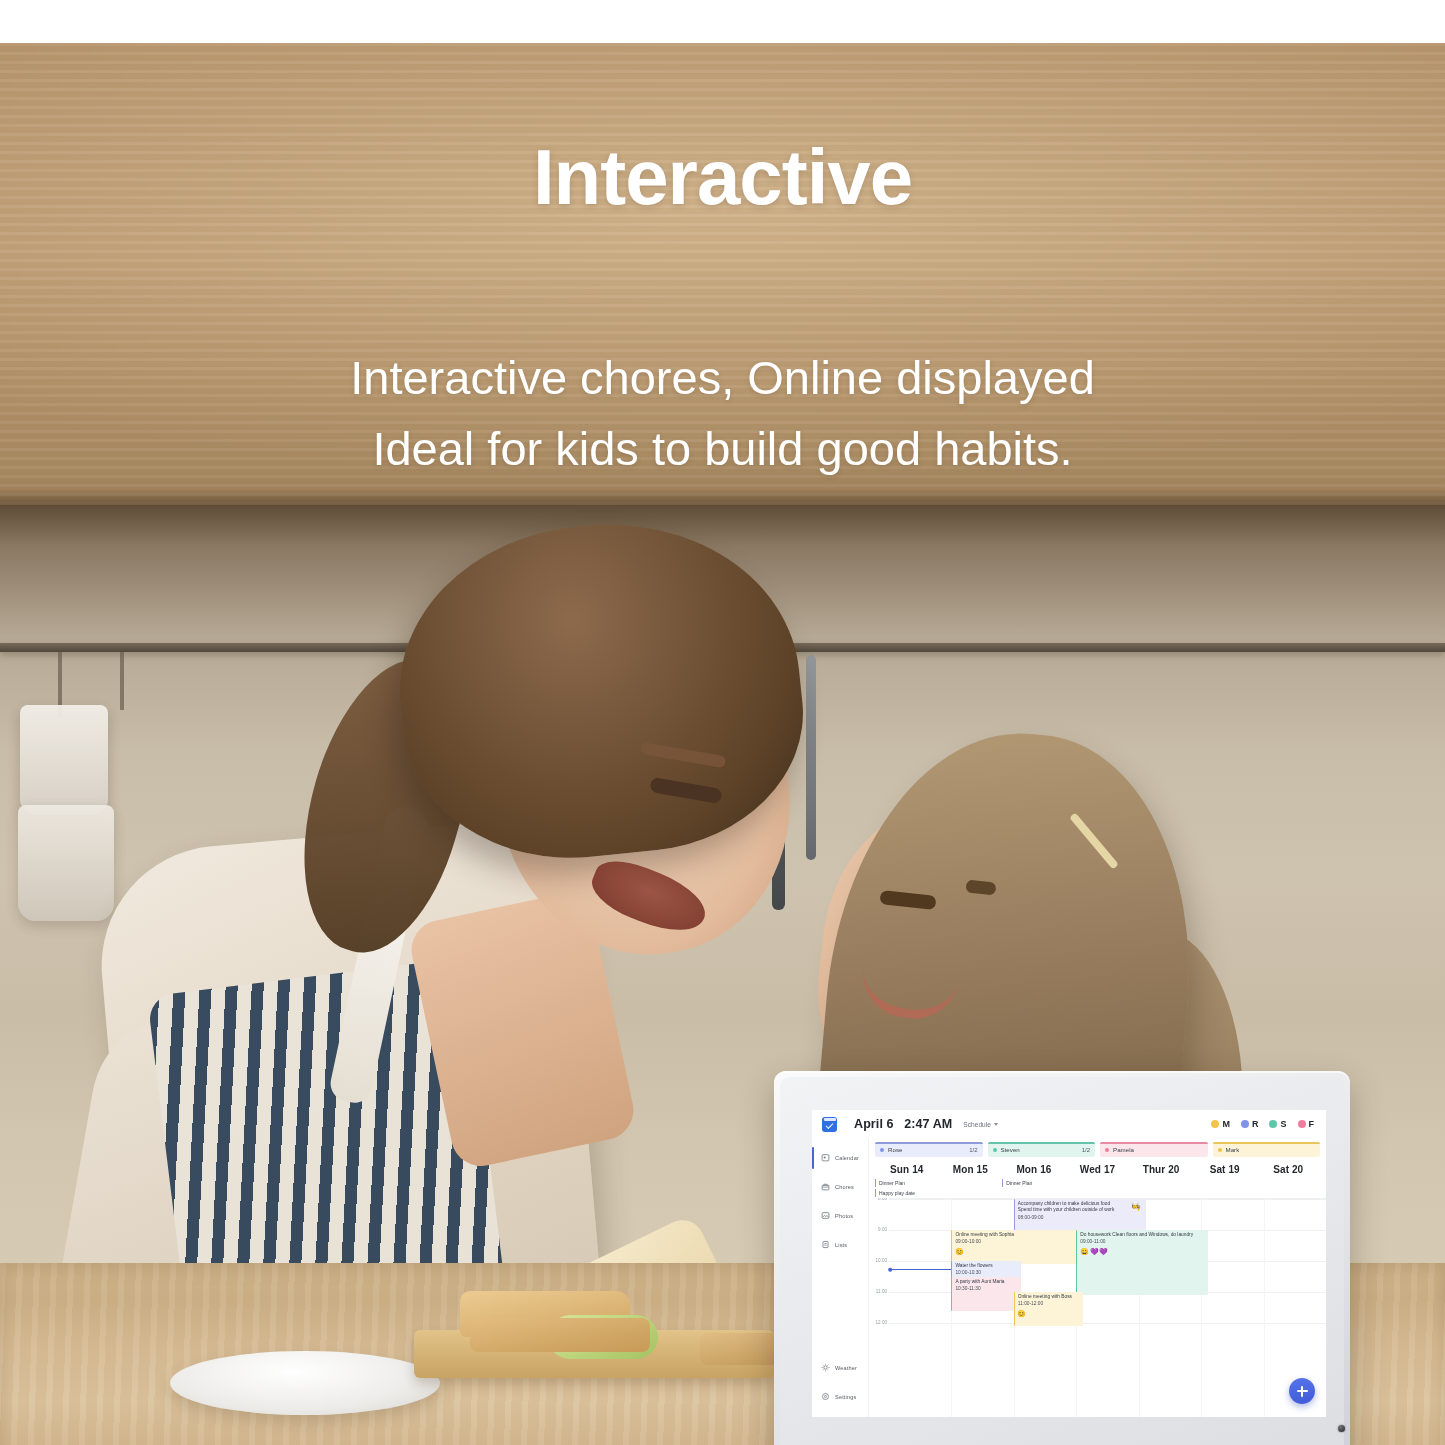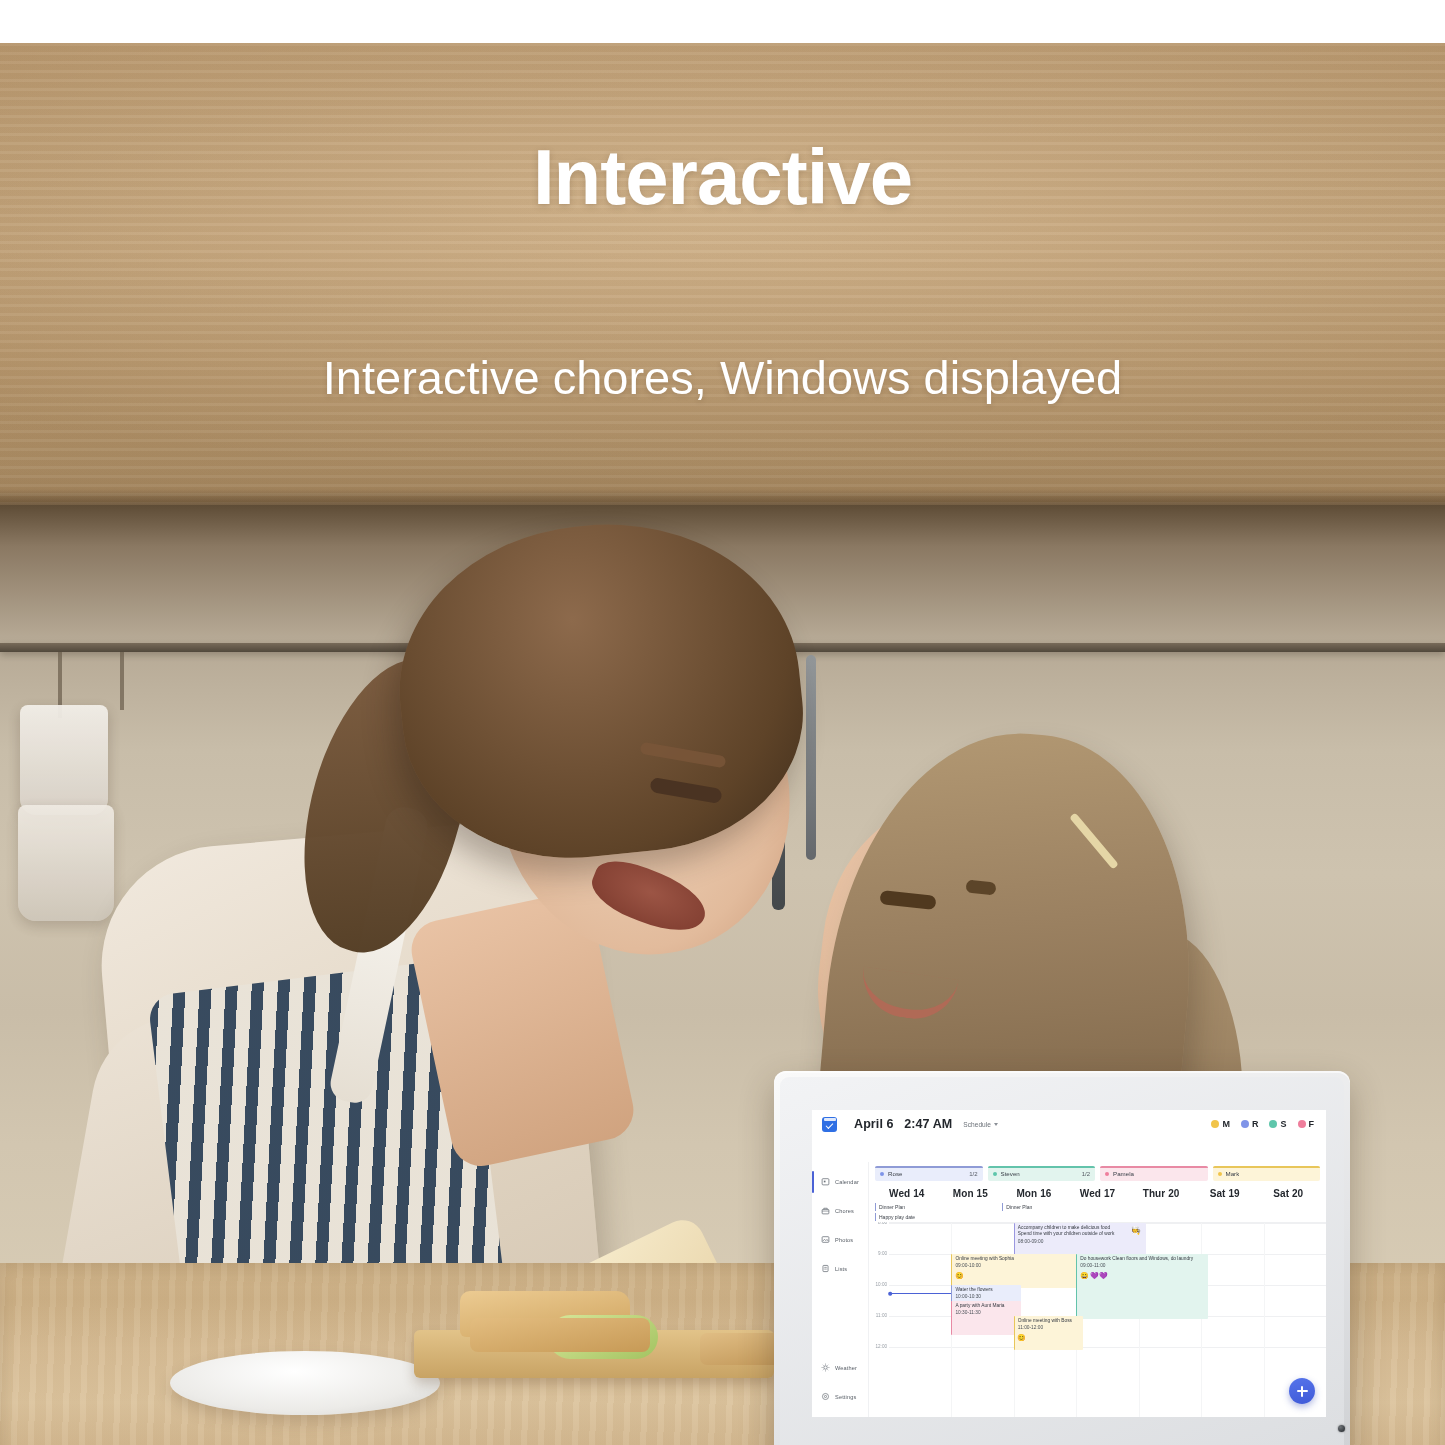--- a/index.html
+++ b/index.html
@@ -234,7 +234,7 @@
     <span>Interactive</span>
   </div>
   <div class="subline">
-    <span>Interactive chores, Windows displayed</span><br>
+    <span>Interactive chores, Online displayed</span><br>
   </div>
 
   <div class="scene">

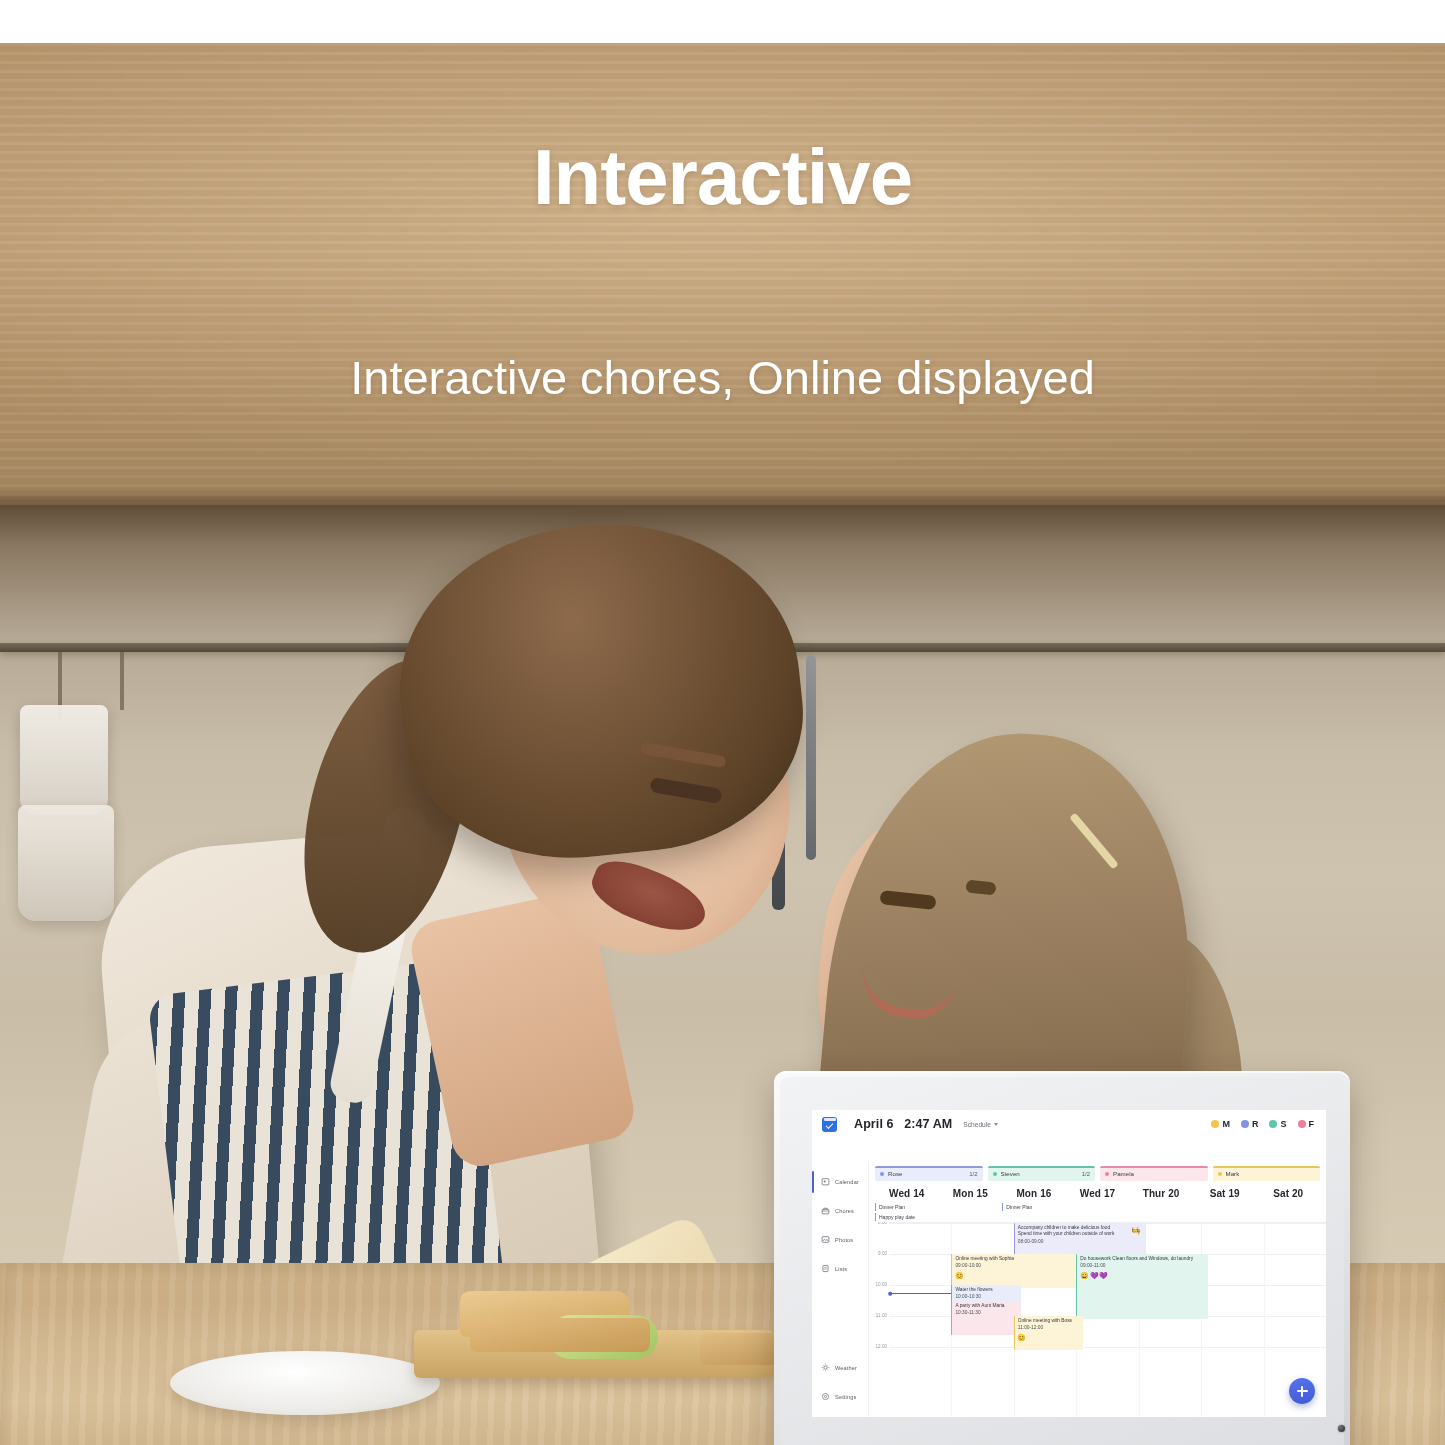--- a/index.html
+++ b/index.html
@@ -235,6 +235,7 @@
   </div>
   <div class="subline">
     <span>Interactive chores, Online displayed</span><br>
+    <span>Ideal for kids to build good habits.</span>
   </div>
 
   <div class="scene">

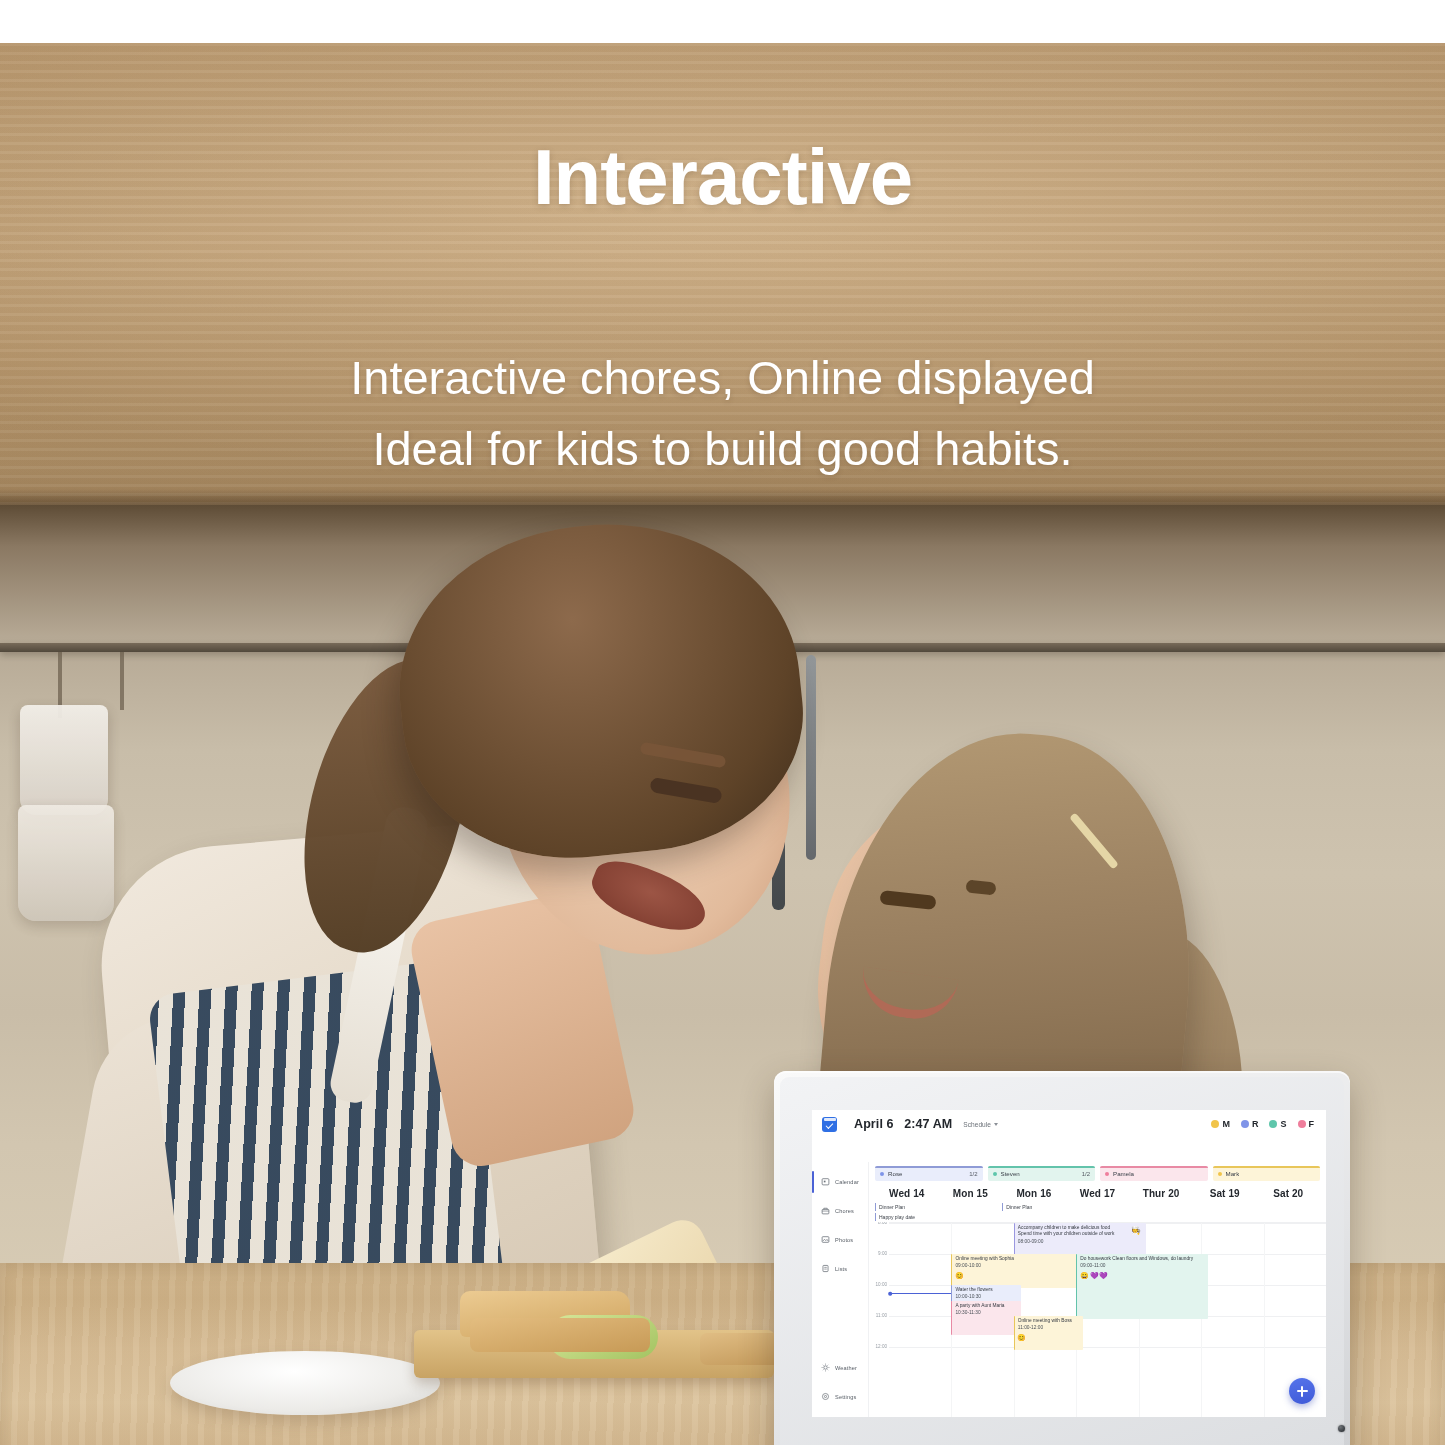--- a/index.html
+++ b/index.html
@@ -146,7 +146,7 @@
 
   
   .app{position:absolute;inset:0;display:flex;flex-direction:column;
-    font-family:"Liberation Sans",sans-serif;color:#2d3138;gap:24px;}
+    font-family:"Liberation Sans",sans-serif;color:#2d3138;}
   .topbar{height:28px;display:flex;align-items:center;padding:0 8px 0 10px;flex:0 0 auto;}
   .app-icon{width:15px;height:15px;border-radius:3px;background:#2f6fe4;position:relative;flex:0 0 auto;}
   .app-icon:before{content:"";position:absolute;left:1.5px;right:1.5px;top:1.5px;height:3px;

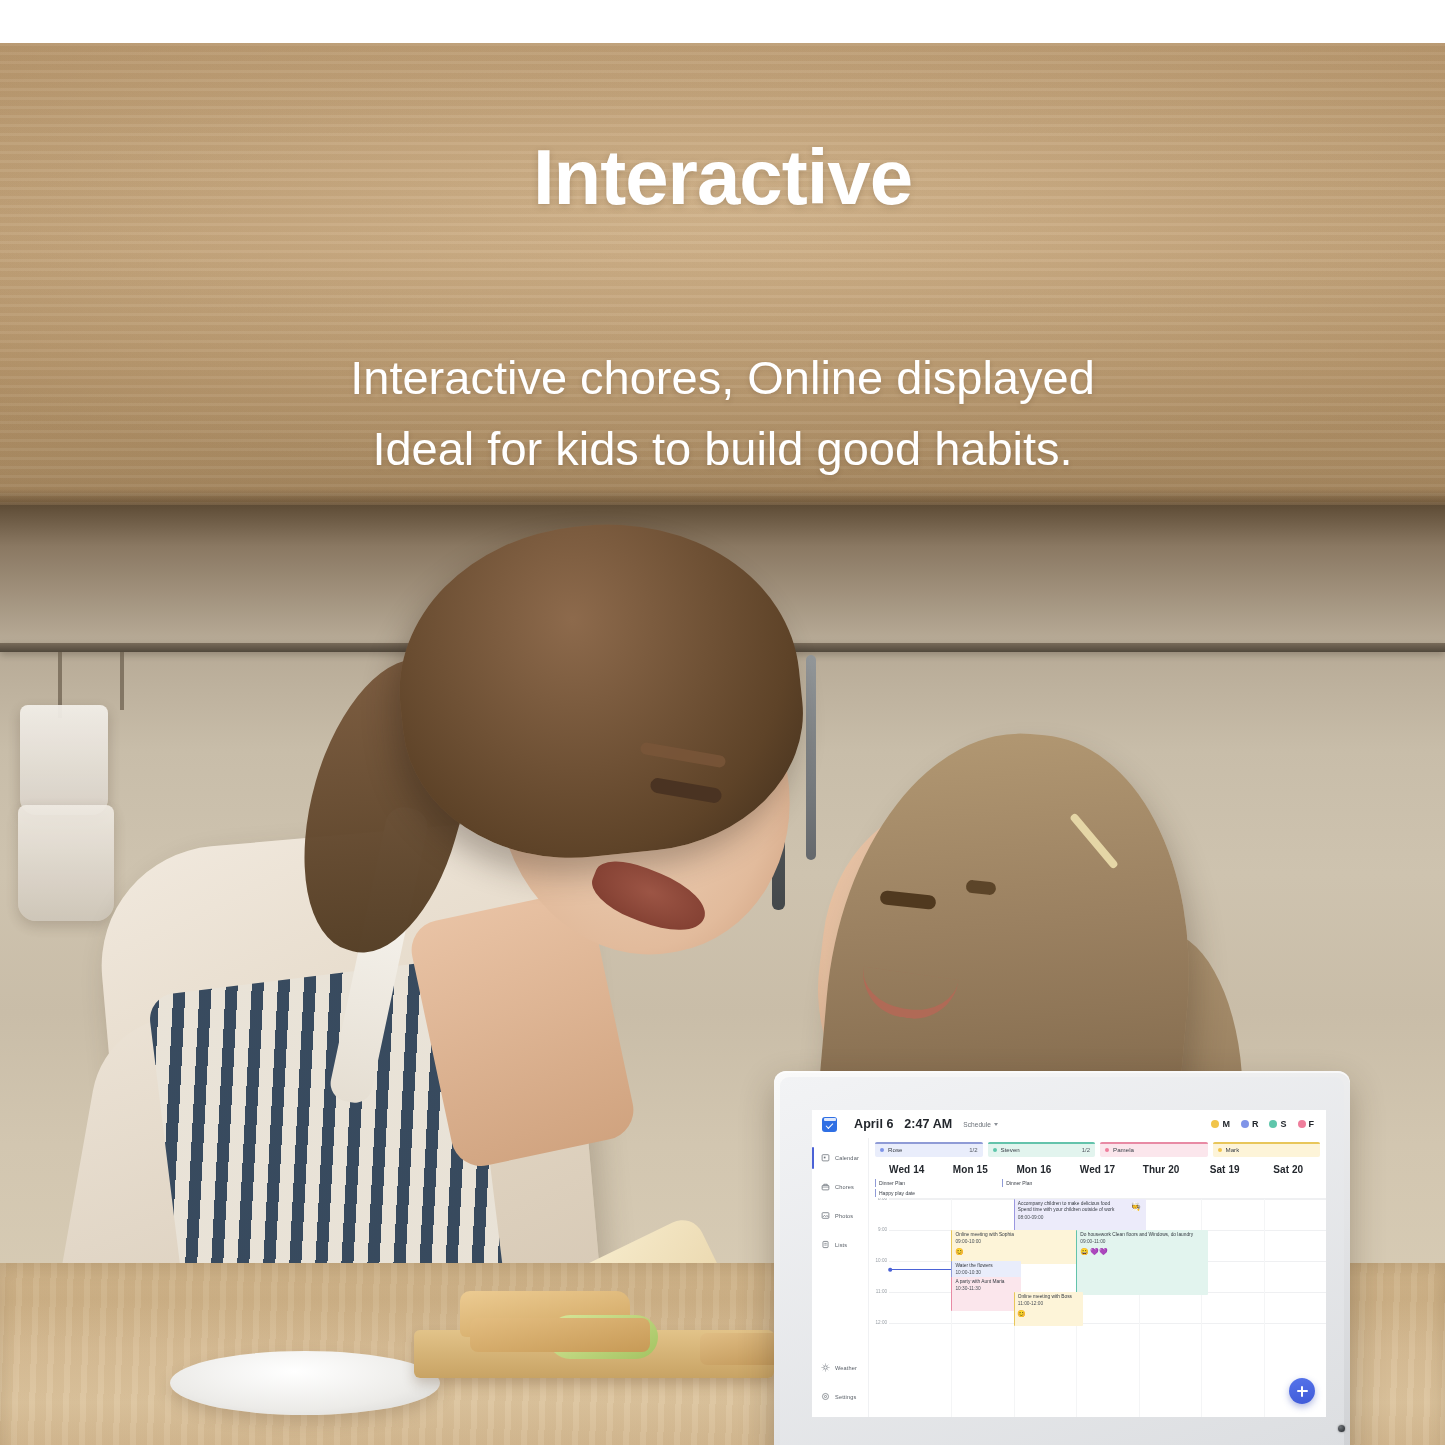--- a/index.html
+++ b/index.html
@@ -408,7 +408,7 @@
               </div>
             </div>
           <div class="daysrow" id="days-host">
-              <div class="dayh">Wed 14</div>
+              <div class="dayh">Sun 14</div>
               <div class="dayh">Mon 15</div>
               <div class="dayh">Mon 16</div>
               <div class="dayh">Wed 17</div>

